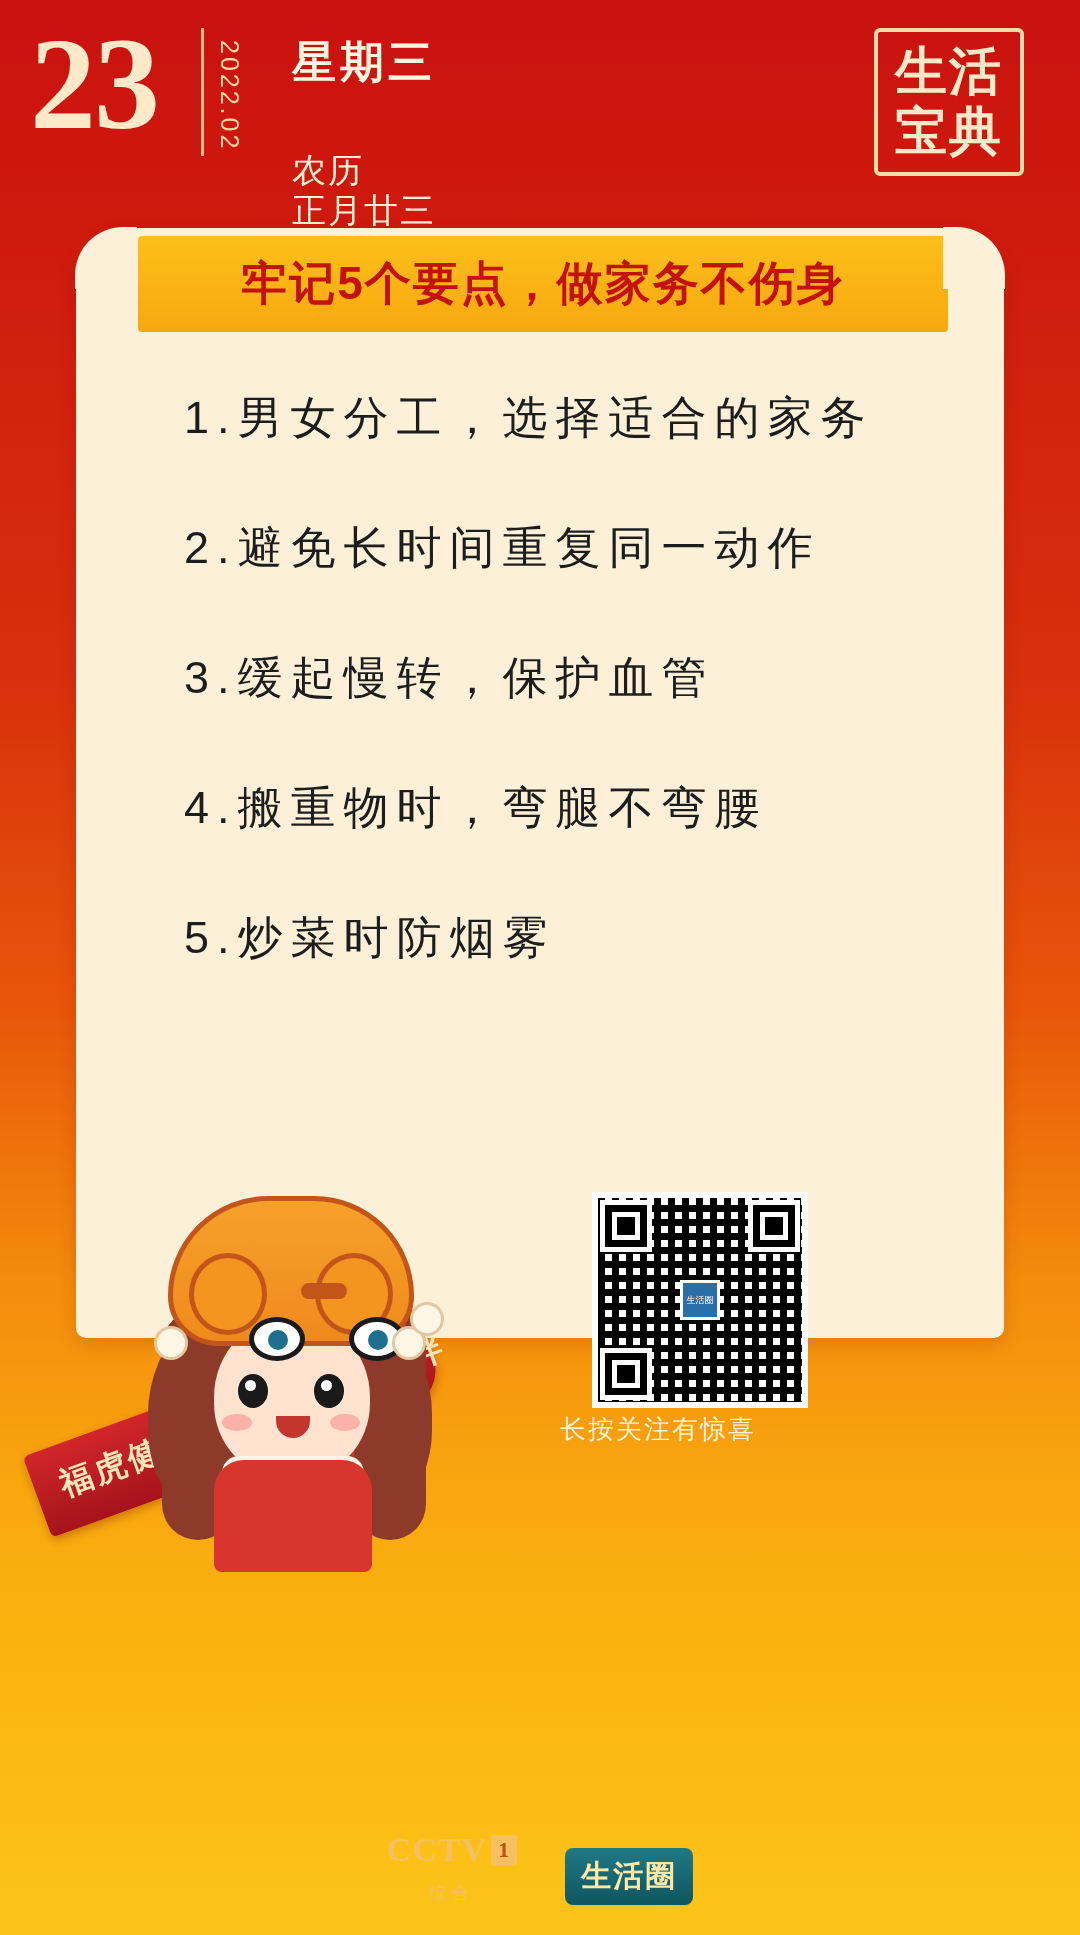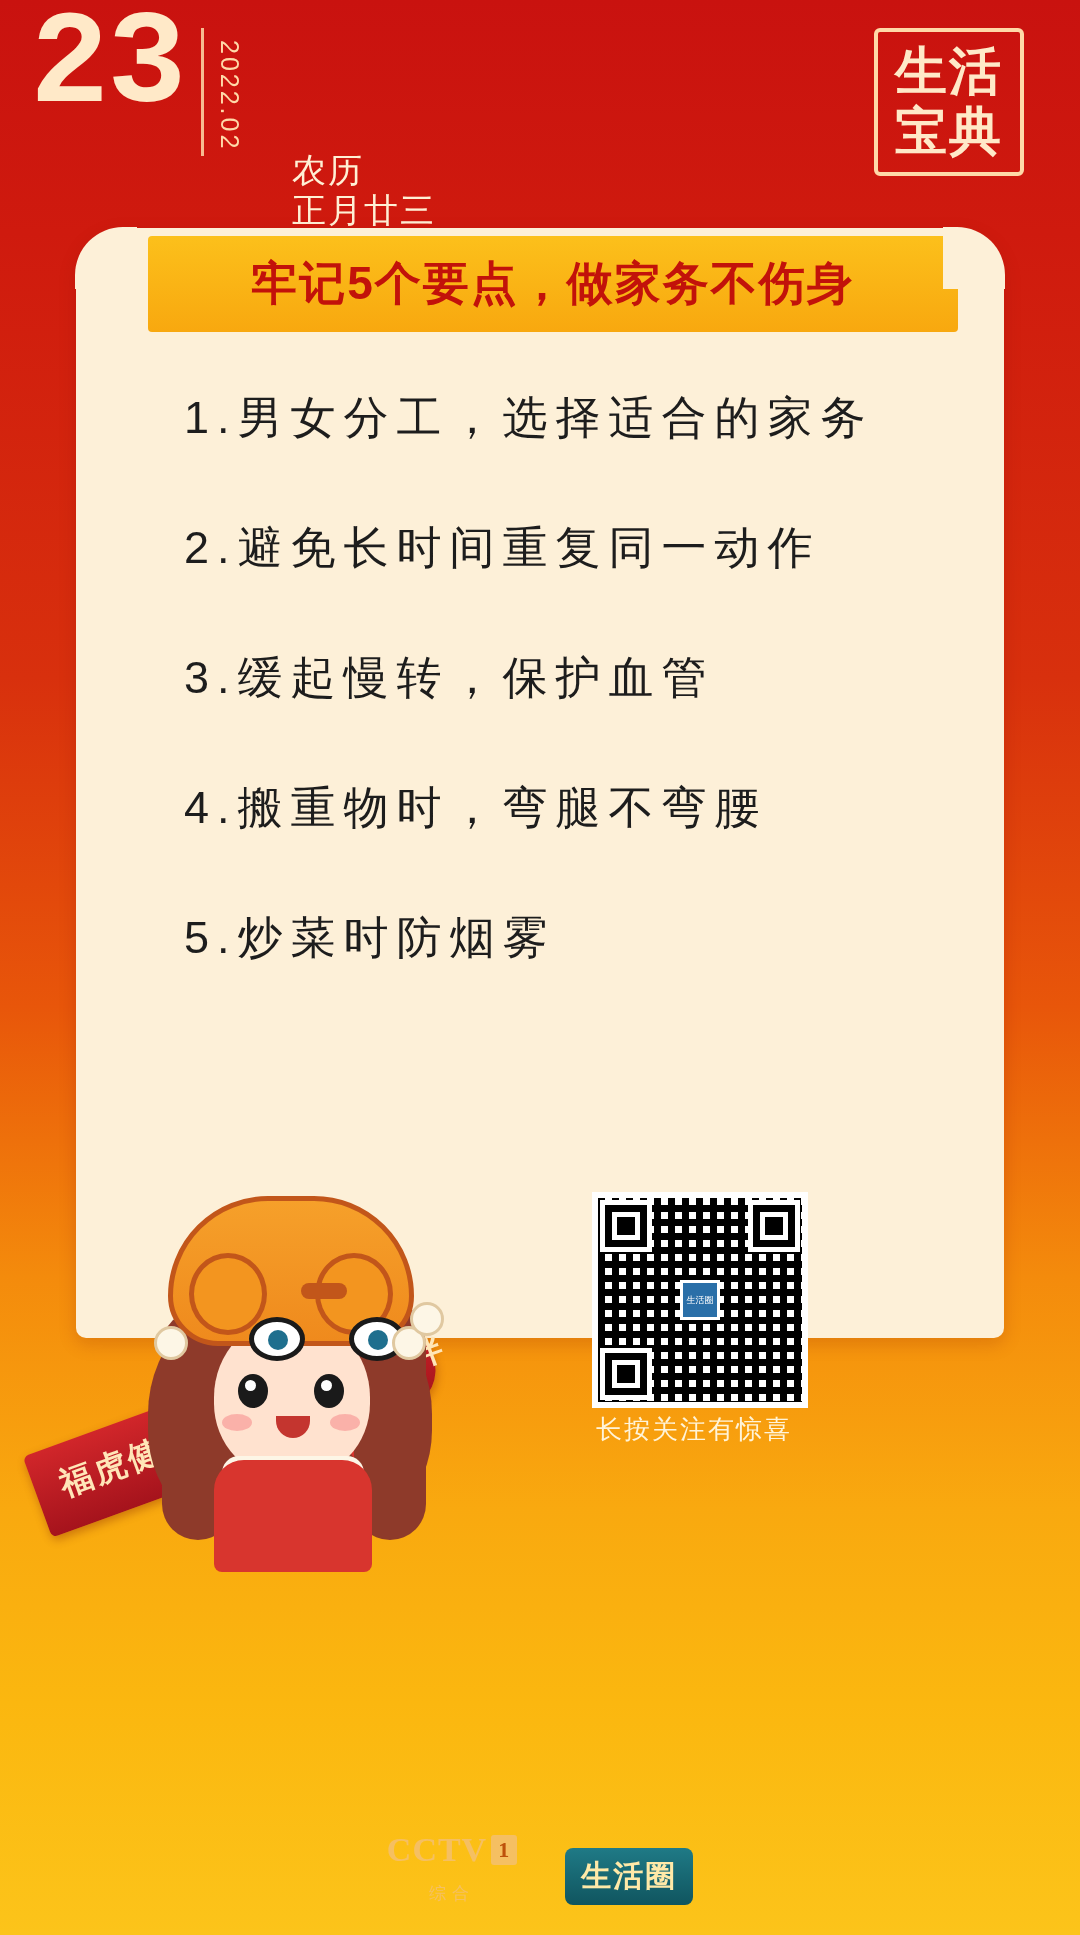--- a/index.html
+++ b/index.html
@@ -40,13 +40,13 @@
   .day-number {
     position: absolute;
     left: 30px;
-    top: 0;
+    top: 18px;
     font-size: 132px;
     line-height: 132px;
     font-weight: bold;
     color: #ffe9c8;
     letter-spacing: -2px;
-    font-family: Liberation Mono, monospace;
+    font-family: Liberation Serif, serif;
   }
   .ym {
     position: absolute;

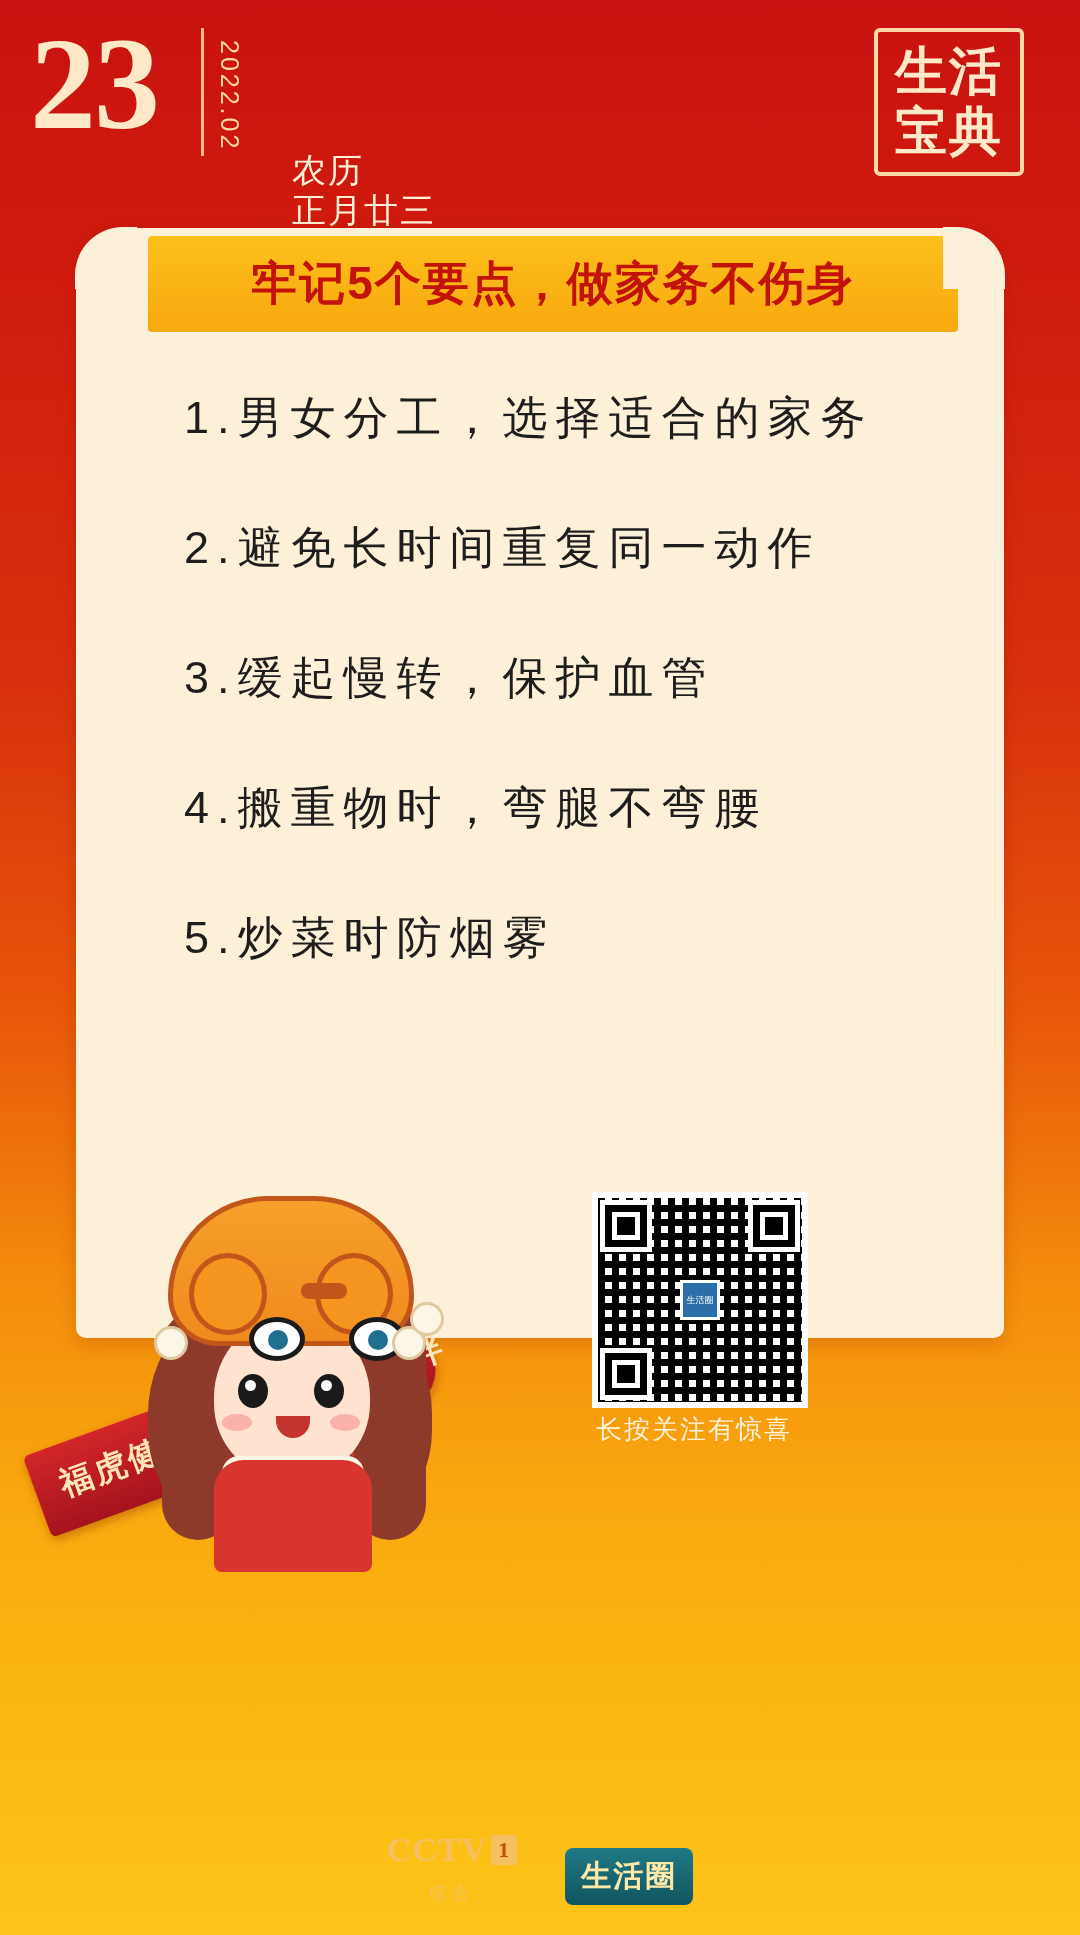--- a/index.html
+++ b/index.html
@@ -486,6 +486,7 @@
     <div class="day-number">23</div>
     <div class="divider-v"></div>
     <div class="ym">2022.02</div>
+    <div class="weekday">星期三</div>
     <div class="lunar">
       <div>农历</div>
       <div>正月廿三</div>

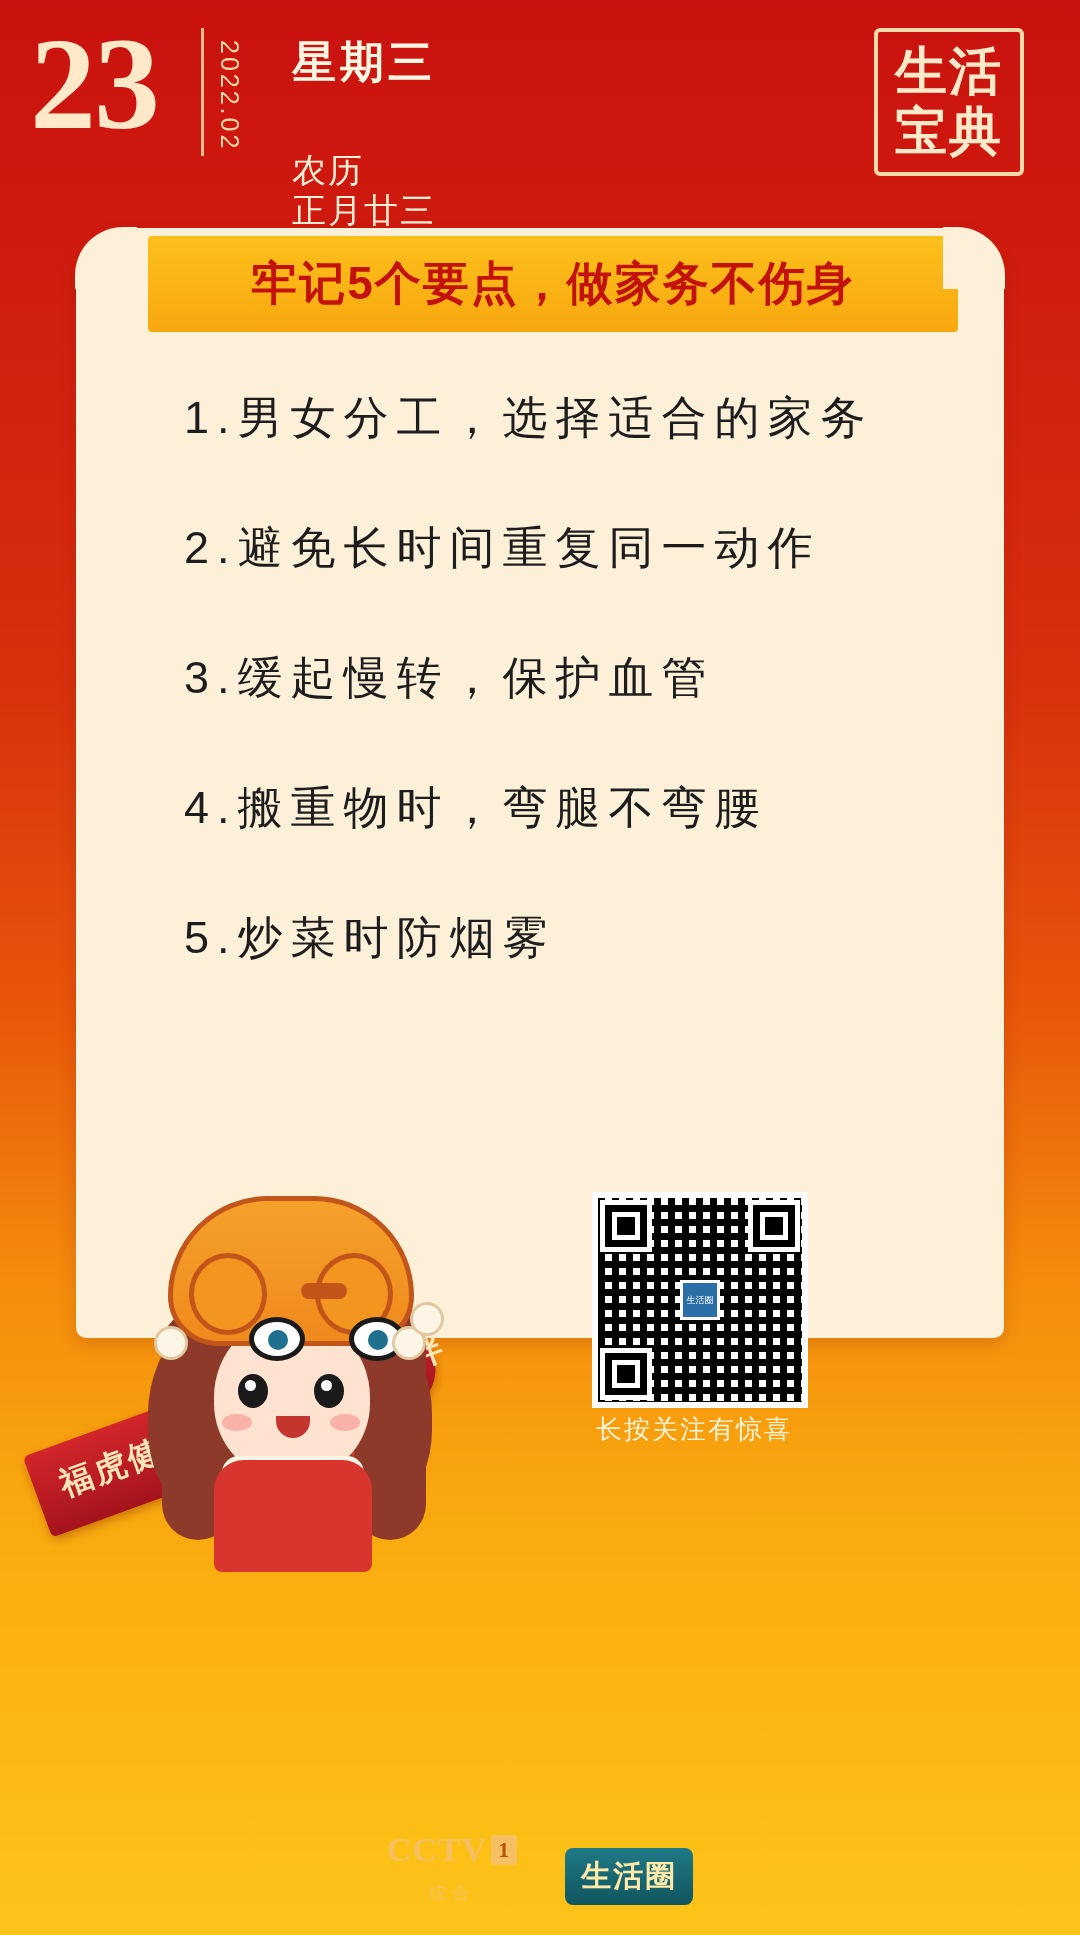--- a/index.html
+++ b/index.html
@@ -144,7 +144,6 @@
     display: flex;
     align-items: center;
     justify-content: center;
-    margin-left: 10px;
   }
   .title-banner .t {
     font-size: 46px;

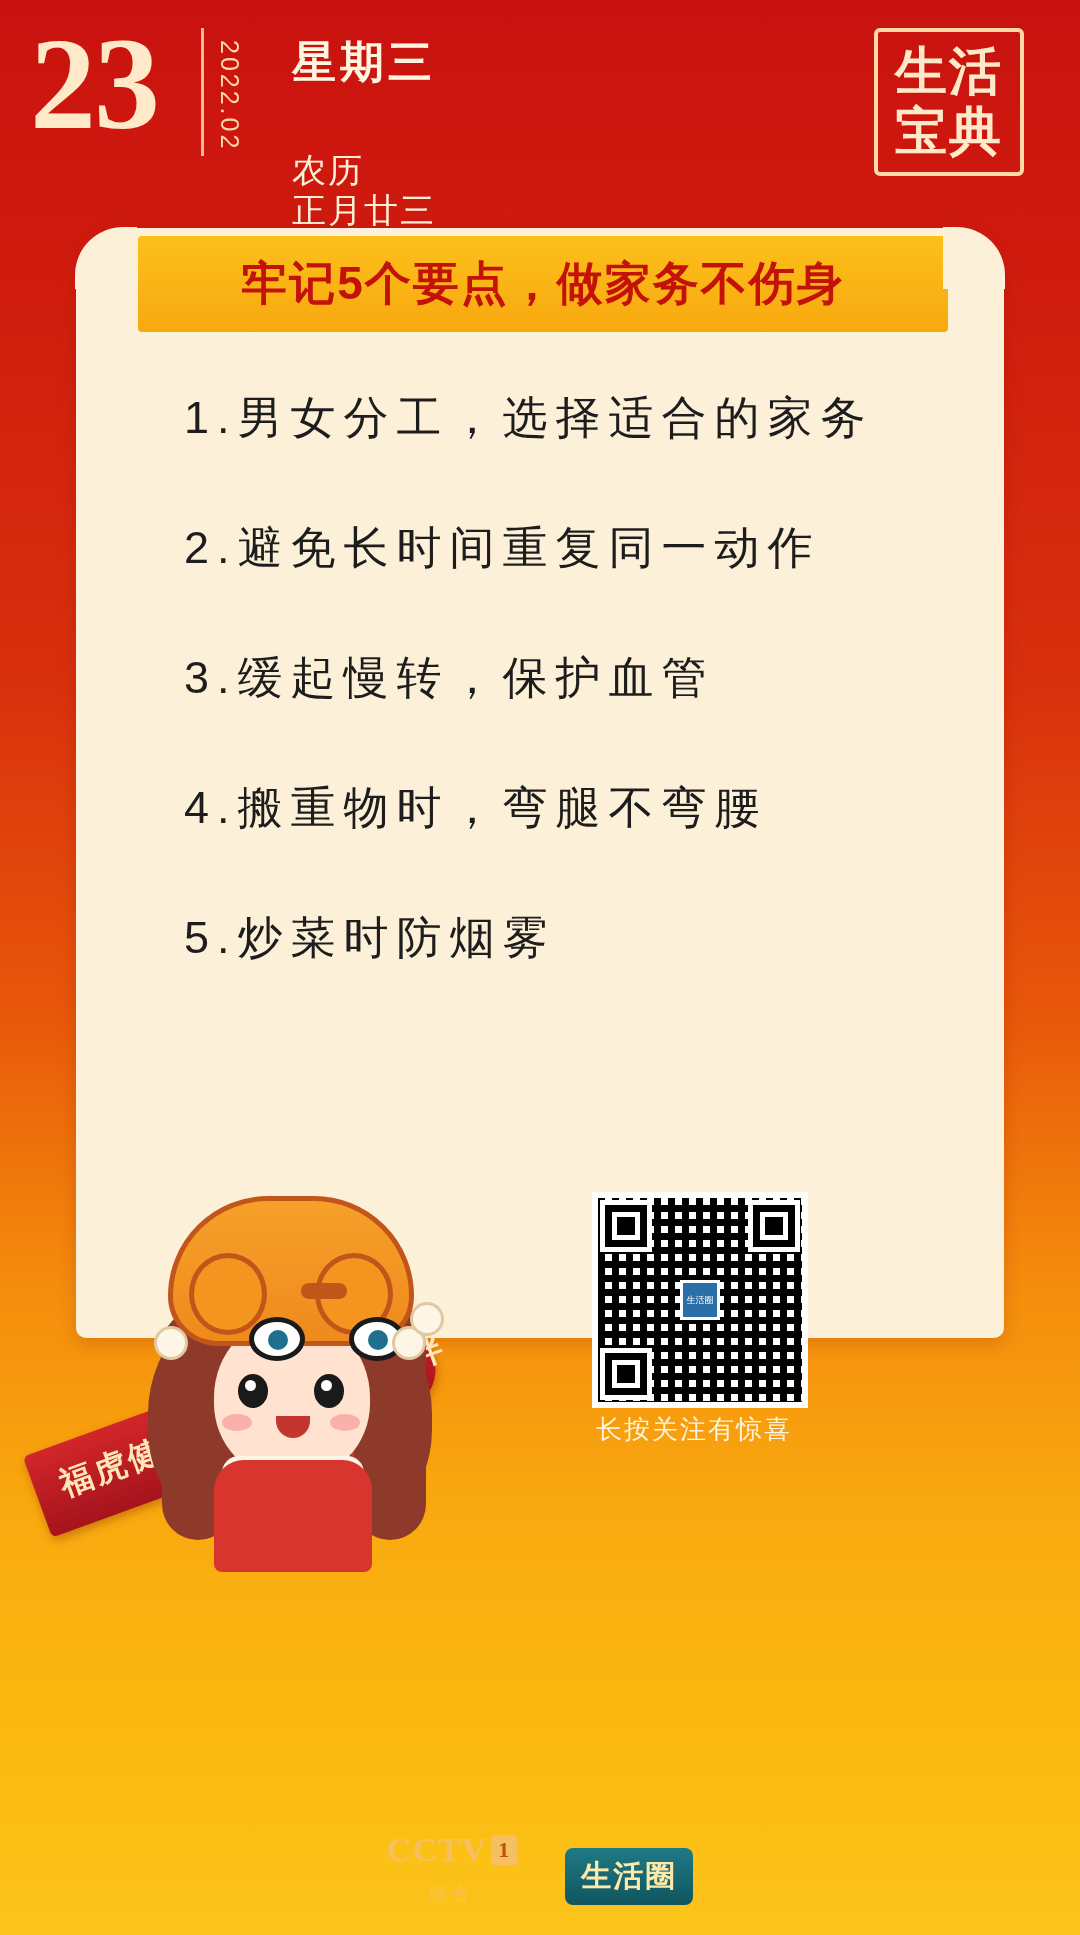--- a/index.html
+++ b/index.html
@@ -415,7 +415,7 @@
     left: 560px;
     top: 1412px;
     width: 268px;
-    text-align: center;
+    text-align: left;
     font-size: 26px;
     color: #fff4d9;
     letter-spacing: 2px;

